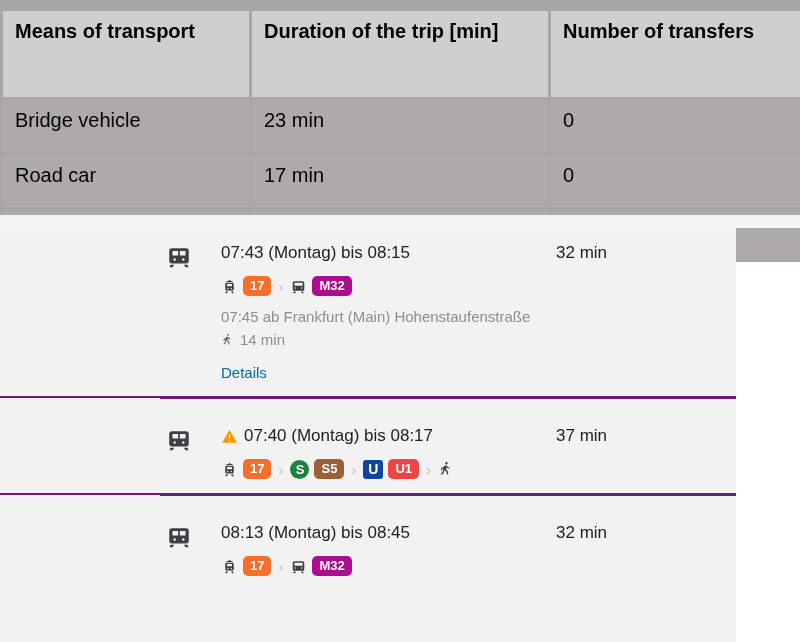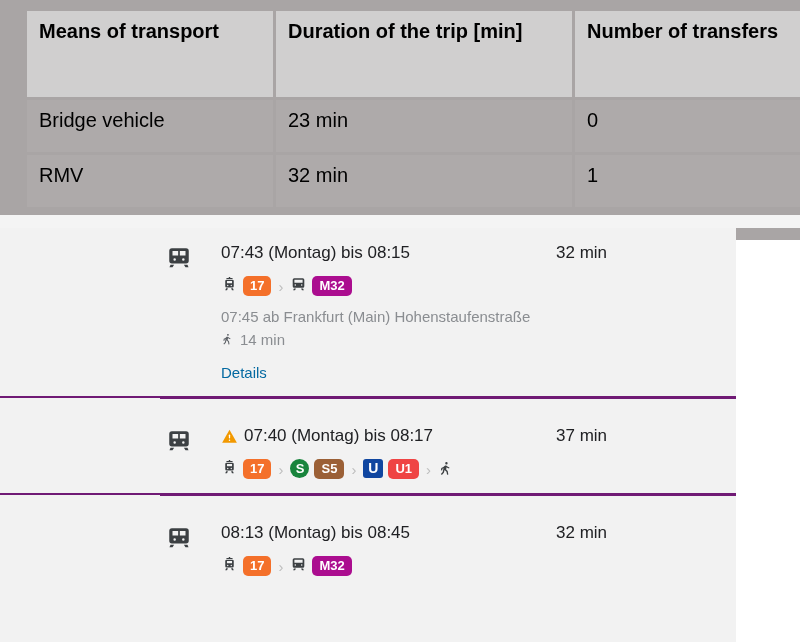--- a/index.html
+++ b/index.html
@@ -24,7 +24,6 @@
     width: 800px; height: 240px;
     background: #a9a5a5;
     padding-top: 8px;
-    padding-left: 24px;
   }
   .tbl {
     width: 795px;

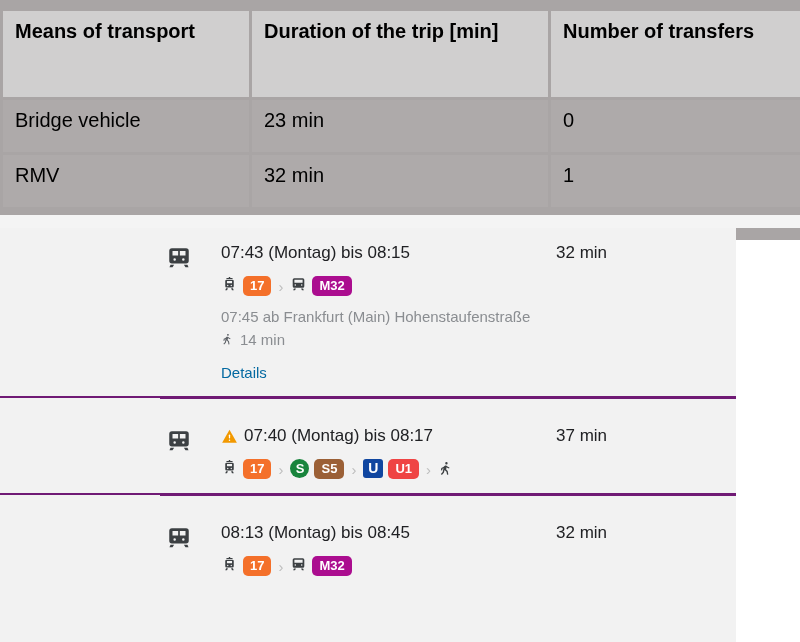--- a/index.html
+++ b/index.html
@@ -213,6 +213,11 @@
           <td>0</td>
         </tr>
         <tr>
+          <td>Road car</td>
+          <td>17 min</td>
+          <td>0</td>
+        </tr>
+        <tr>
           <td>RMV</td>
           <td>32 min</td>
           <td>1</td>

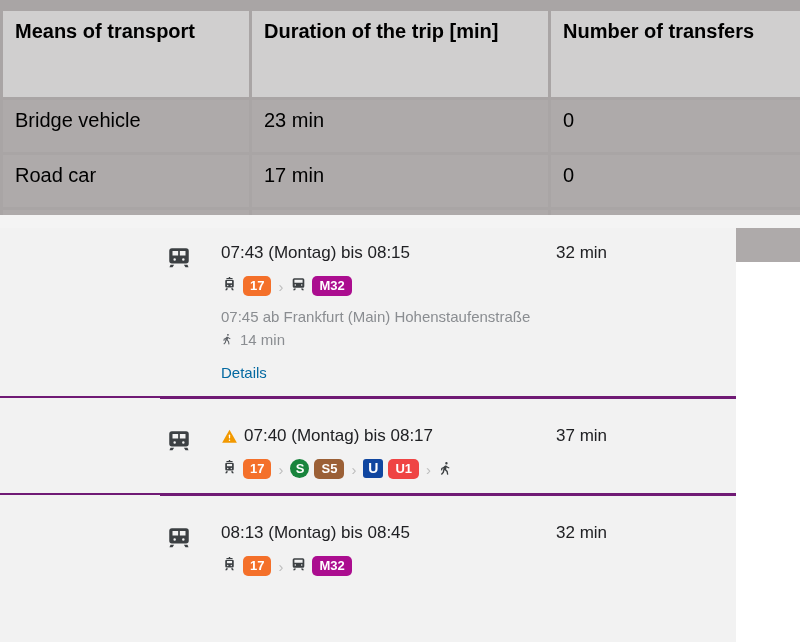--- a/index.html
+++ b/index.html
@@ -121,7 +121,7 @@
     gap: 5px;
     flex-wrap: nowrap;
   }
-  .leg { display: flex; align-items: flex-start; gap: 5px; }
+  .leg { display: flex; align-items: flex-end; gap: 5px; }
   .leg-mode { width: 17px; height: 17px; display: block; color: #3c4043; flex: 0 0 auto; }
   .leg-mode svg { display: block; width: 17px; height: 17px; }
   .badge {

